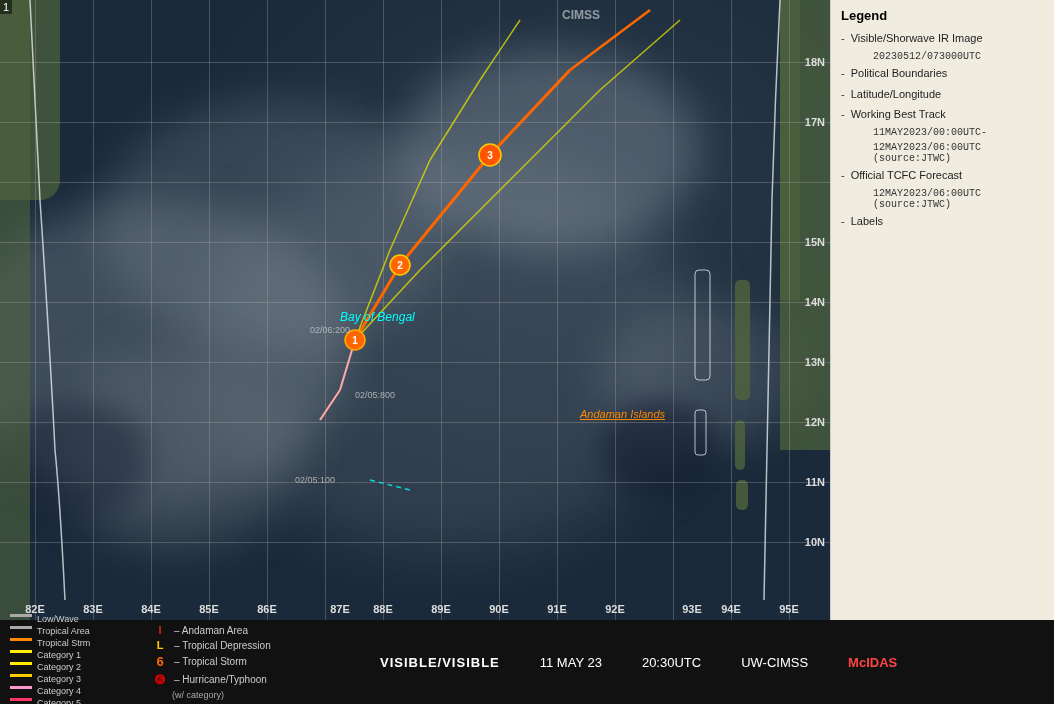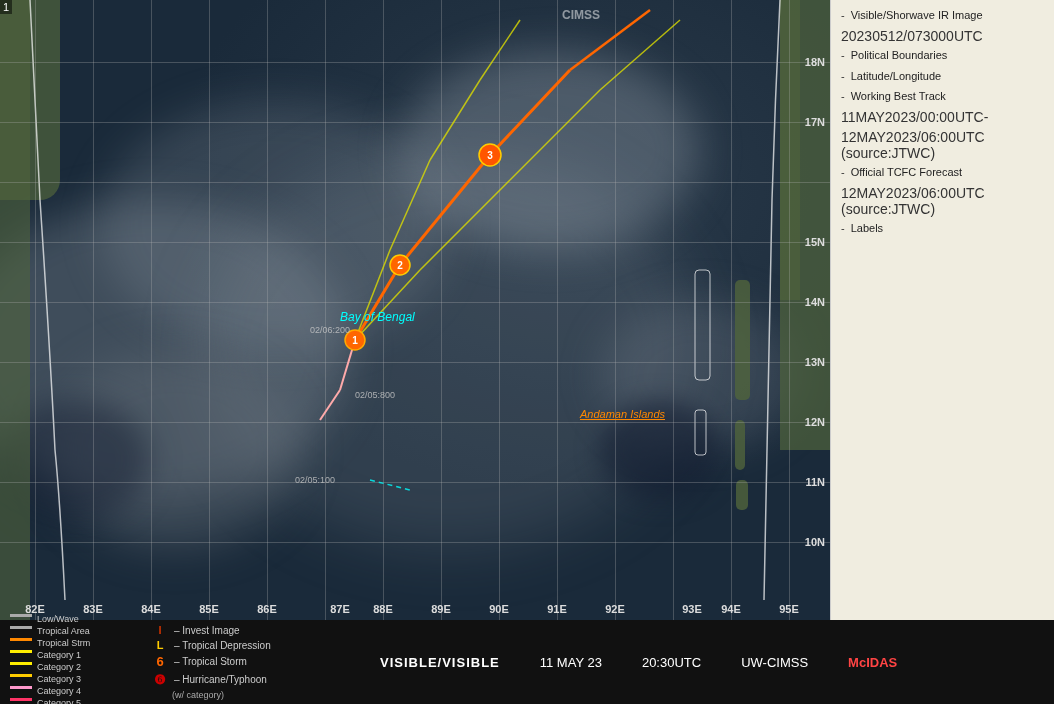--- a/index.html
+++ b/index.html
@@ -379,6 +379,7 @@
 </div>
 
 <div id="legend-panel">
+  <div class="legend-title">Legend</div>
 
   <div class="legend-item">
     <span class="legend-dash">-</span>

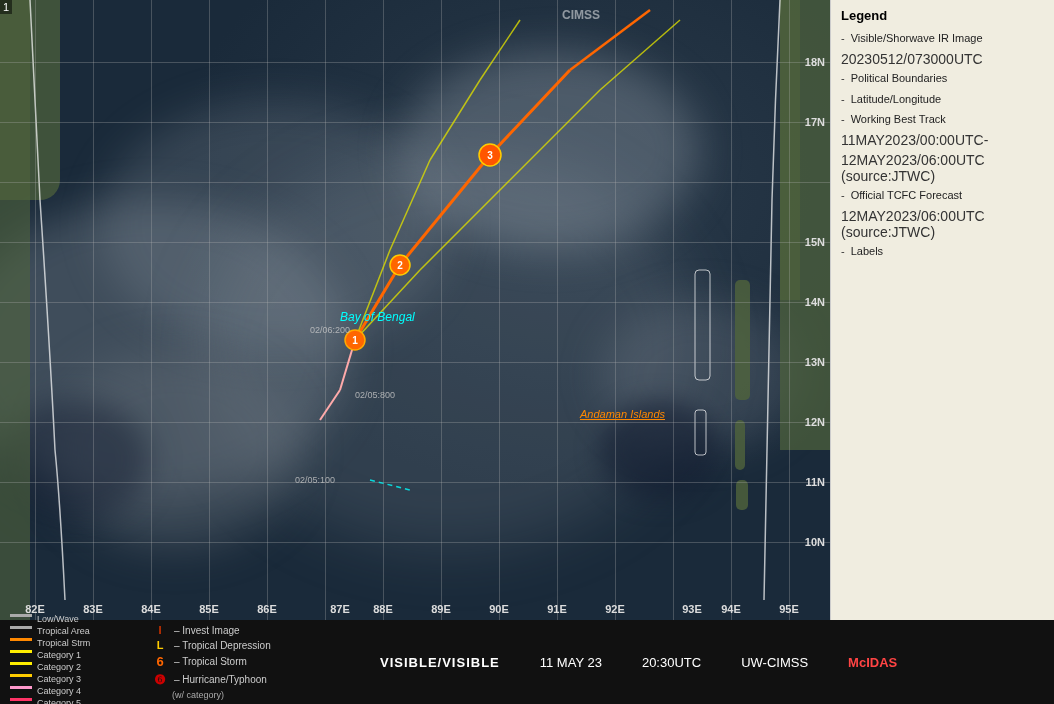--- a/index.html
+++ b/index.html
@@ -115,10 +115,11 @@
     }
 
     .legend-sub {
-      font-size: 14px;
+      font-size: 10px;
       color: #333;
-      margin-left: 0;
+      margin-left: 32px;
       margin-bottom: 4px;
+      font-family: Liberation Mono, monospace;
     }
 
     

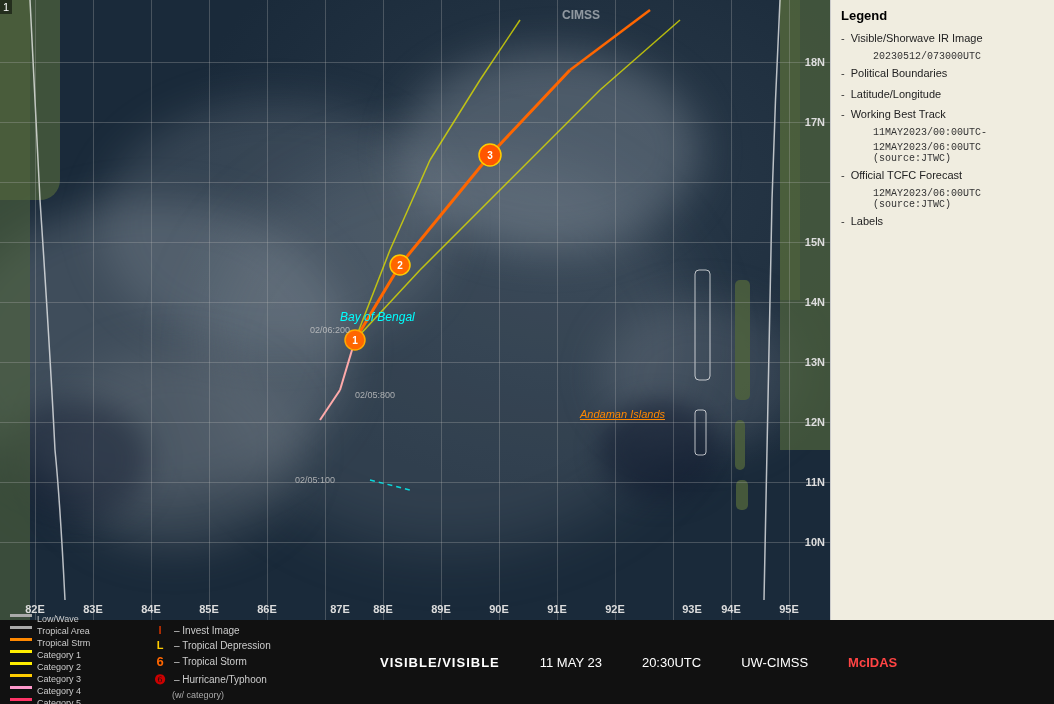--- a/index.html
+++ b/index.html
@@ -457,7 +457,7 @@
   <div style="width:200px;flex-shrink:0;margin-left:5px;">
     <div class="icon-row">
       <span class="icon-sym" style="color:#cc3300;font-weight:bold;">I</span>
-      <span>– Invest Image</span>
+      <span>– Andaman Area</span>
     </div>
     <div class="icon-row">
       <span class="icon-sym" style="color:#ffcc00;font-weight:bold;">L</span>

